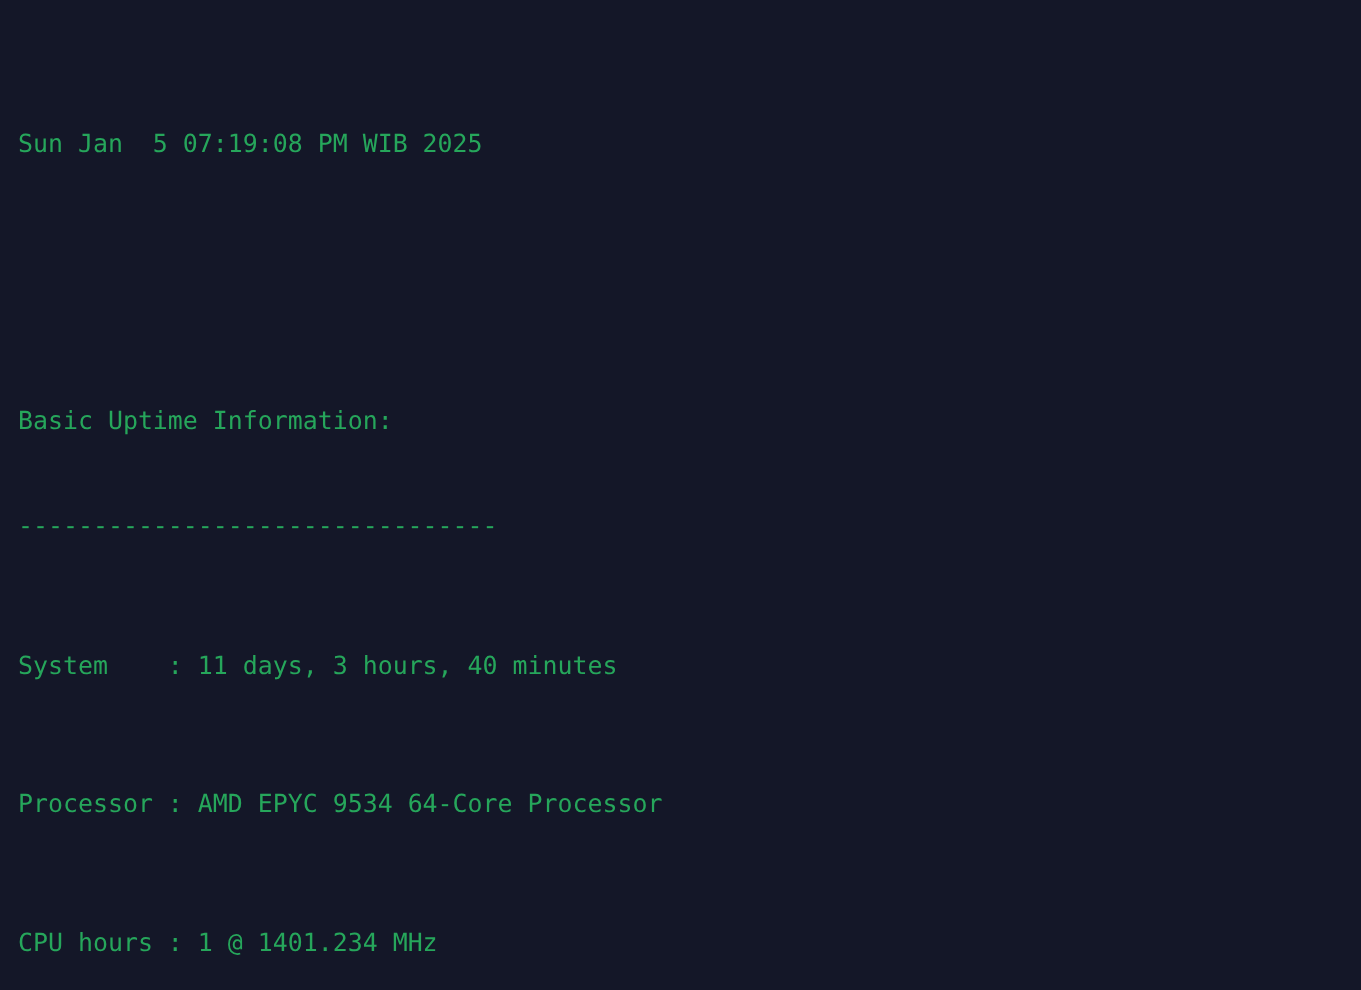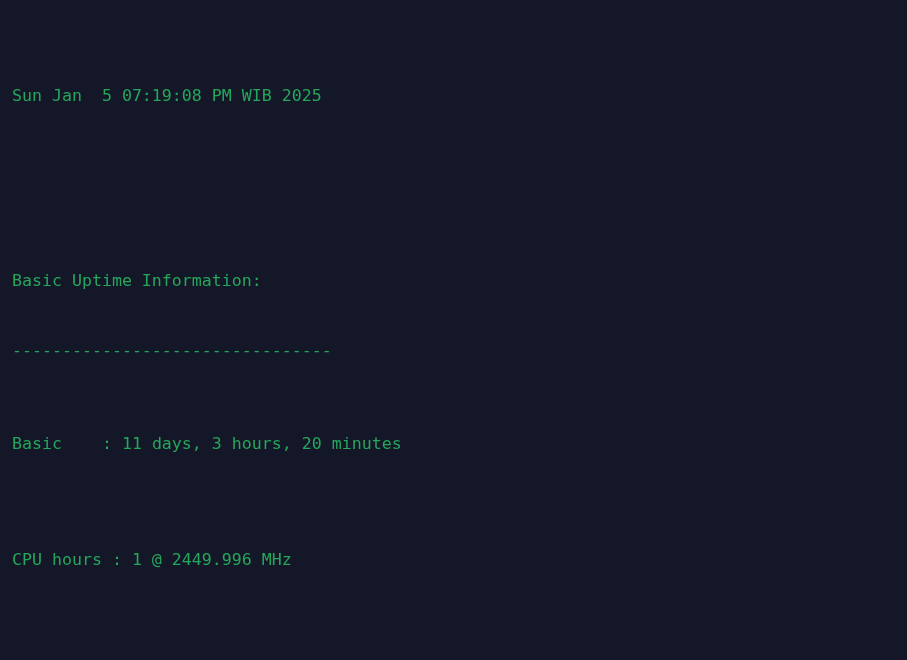--- a/index.html
+++ b/index.html
@@ -48,7 +48,7 @@
   <div class="line">Basic Uptime Information:</div>
   <div class="line">--------------------------------</div>
 
-  <div class="line"><span>Basic    </span><span>: </span><span>11 days, 3 hours, 20 minutes</span></div>
+  <div class="line"><span>System    </span><span>: </span><span>11 days, 3 hours, 20 minutes</span></div>
 
 
   <div class="line"><span>CPU hours </span><span>: </span><span>1 @ 2449.996 MHz</span></div>

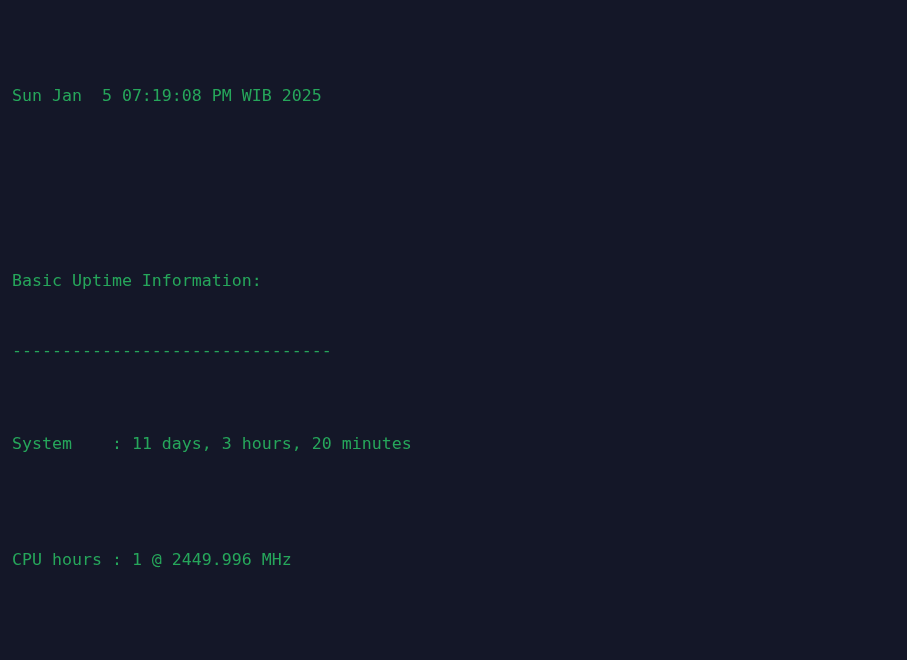--- a/index.html
+++ b/index.html
@@ -48,7 +48,7 @@
   <div class="line">Basic Uptime Information:</div>
   <div class="line">--------------------------------</div>
 
-  <div class="line"><span>System    </span><span>: </span><span>11 days, 3 hours, 20 minutes</span></div>
+  <div class="line"><span>System    </span><span>: </span><span>11 days, 3 hours, 40 minutes</span></div>
 
 
   <div class="line"><span>CPU hours </span><span>: </span><span>1 @ 2449.996 MHz</span></div>

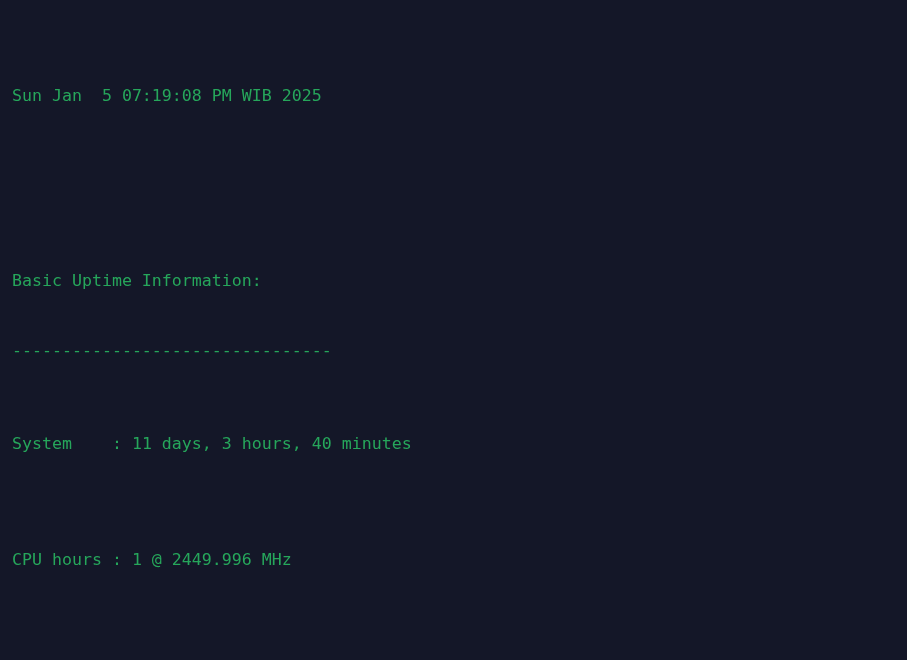--- a/index.html
+++ b/index.html
@@ -50,6 +50,7 @@
 
   <div class="line"><span>System    </span><span>: </span><span>11 days, 3 hours, 40 minutes</span></div>
 
+  <div class="line"><span>Processor </span><span>: </span><span>AMD EPYC 9534 64-Core Processor</span></div>
 
   <div class="line"><span>CPU hours </span><span>: </span><span>1 @ 2449.996 MHz</span></div>
 

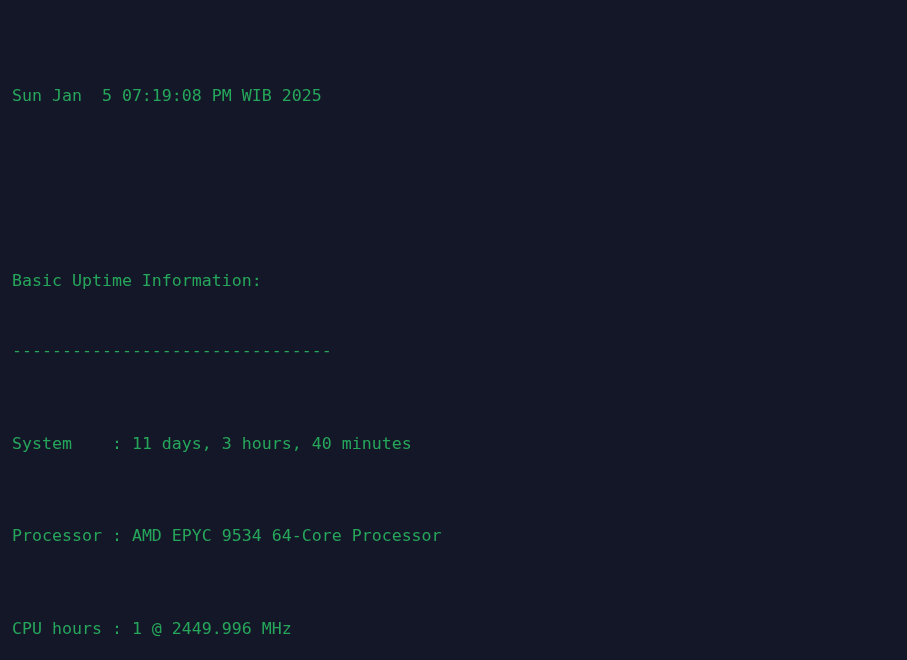--- a/index.html
+++ b/index.html
@@ -52,7 +52,7 @@
 
   <div class="line"><span>Processor </span><span>: </span><span>AMD EPYC 9534 64-Core Processor</span></div>
 
-  <div class="line"><span>CPU hours </span><span>: </span><span>1 @ 2449.996 MHz</span></div>
+  <div class="line"><span>CPU hours </span><span>: </span><span>1 @ 1401.234 MHz</span></div>
 
   
 

